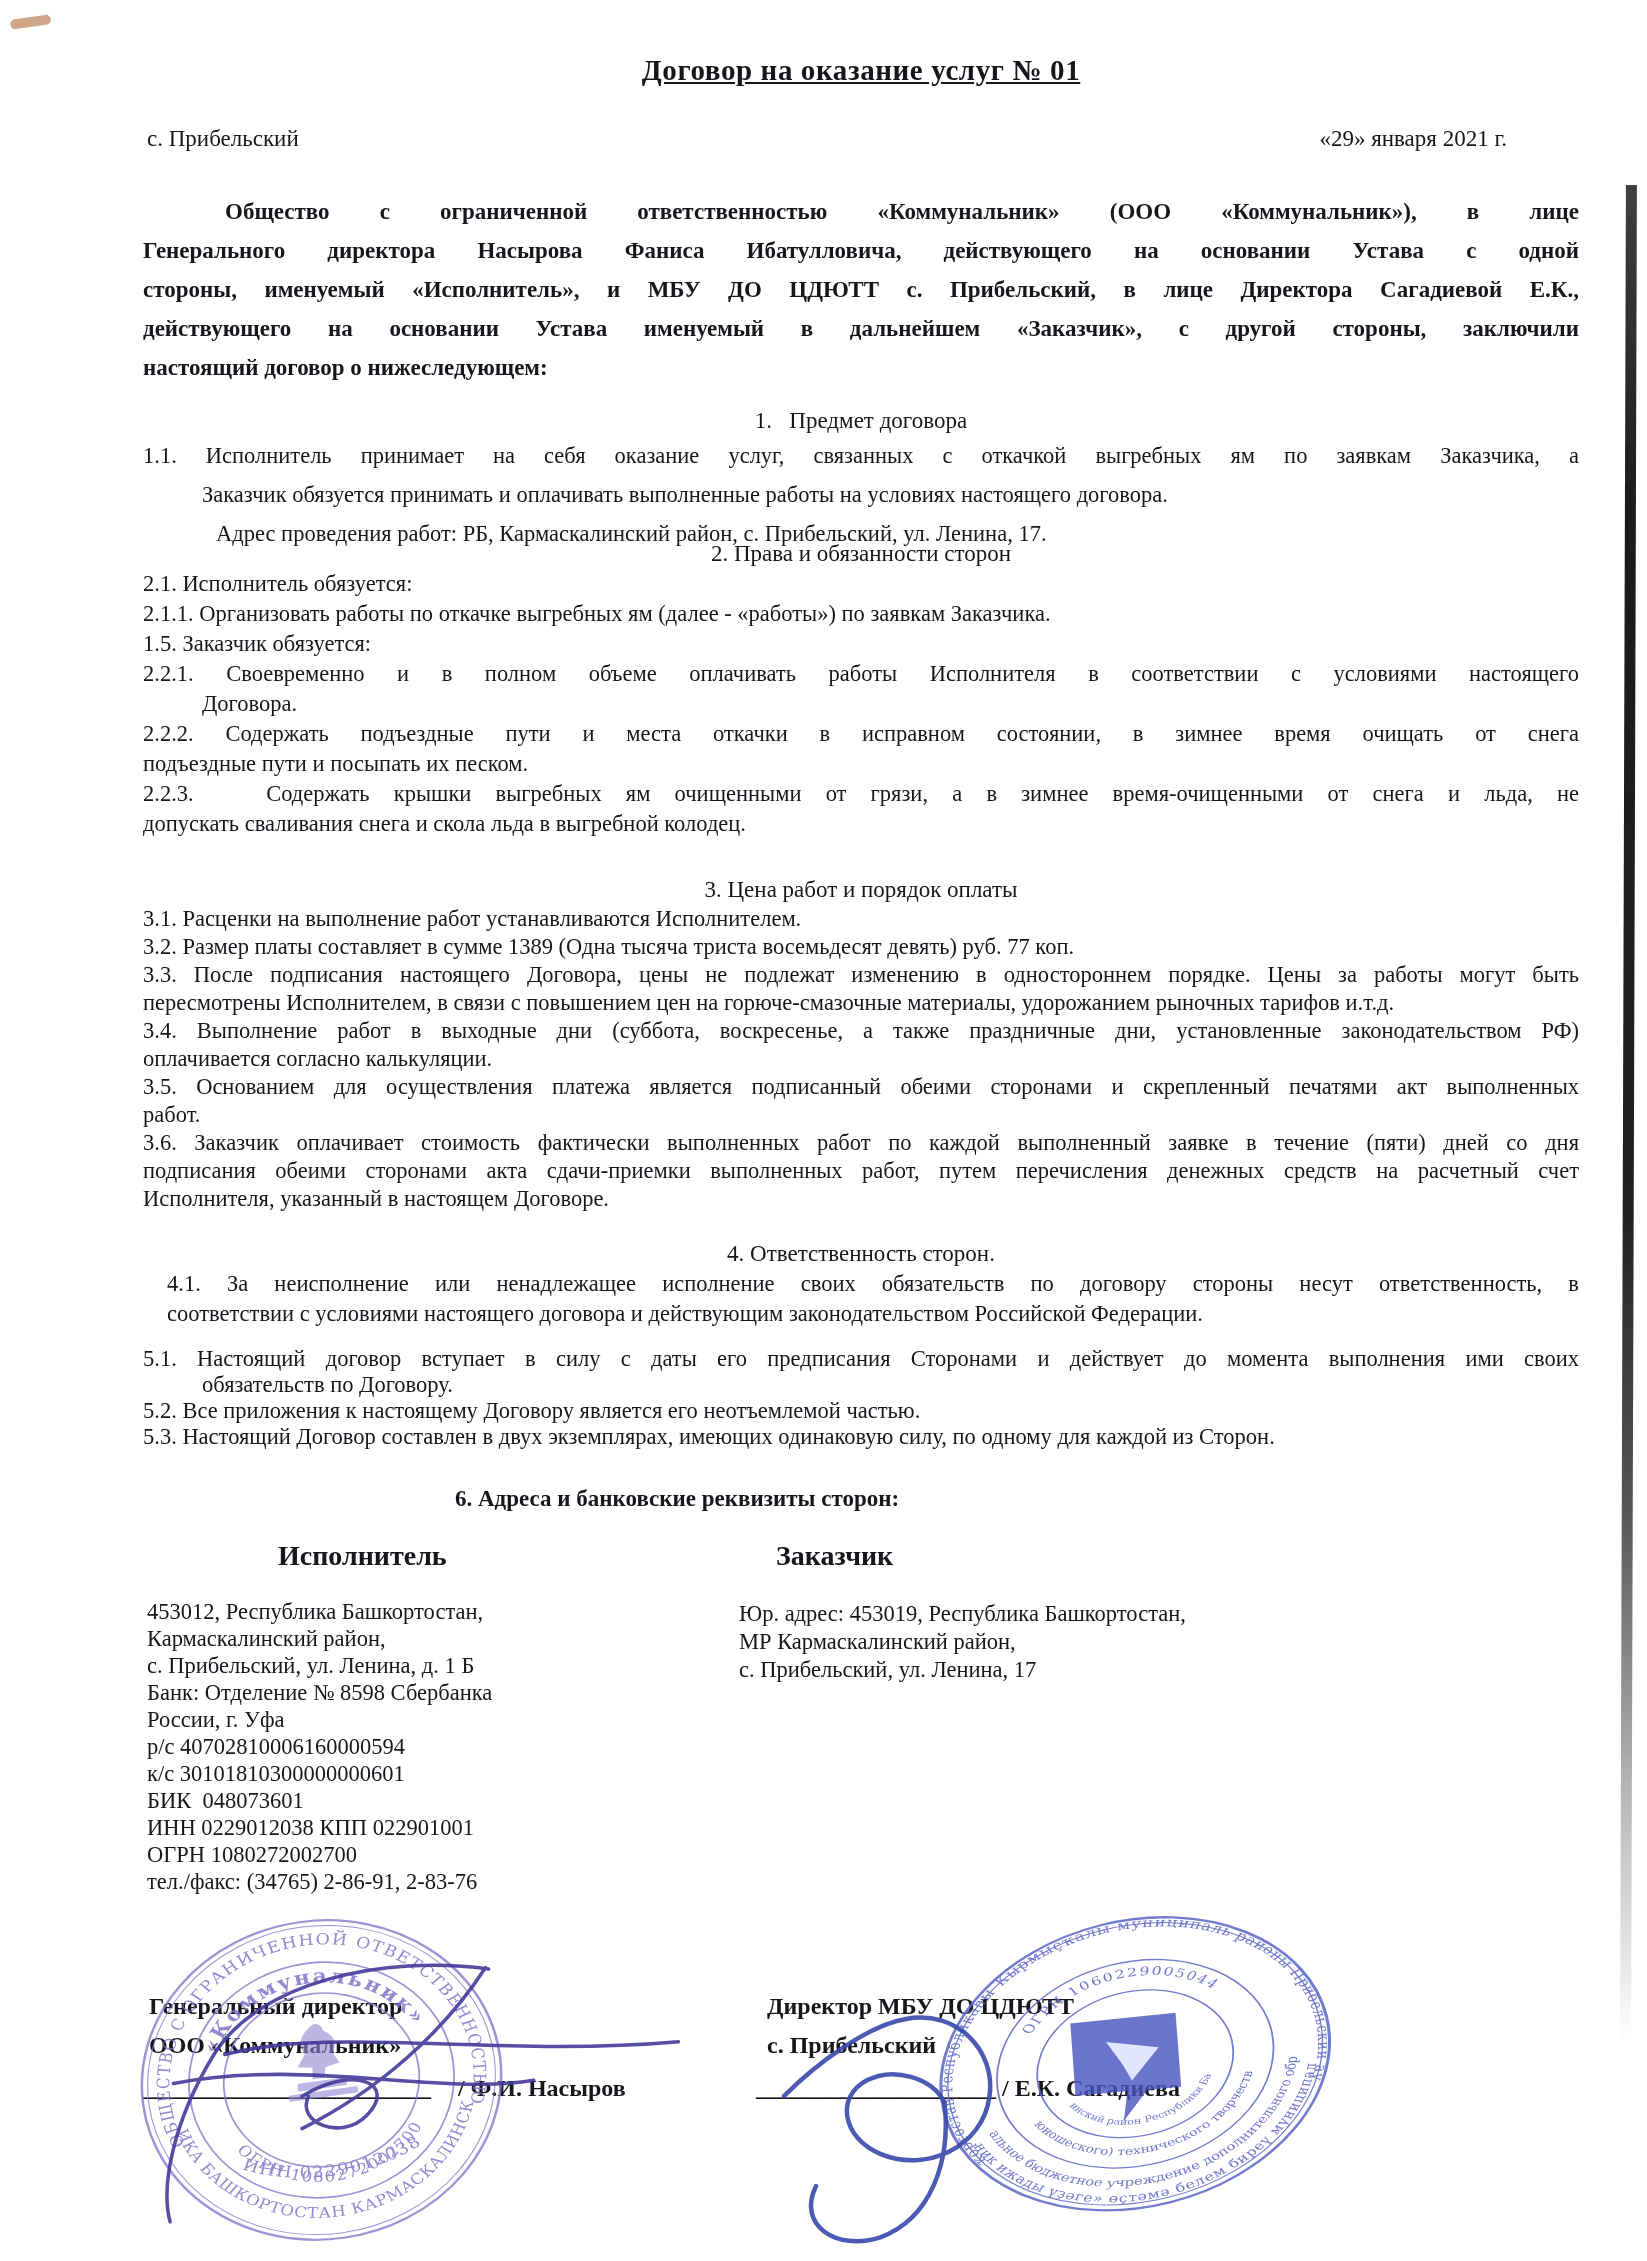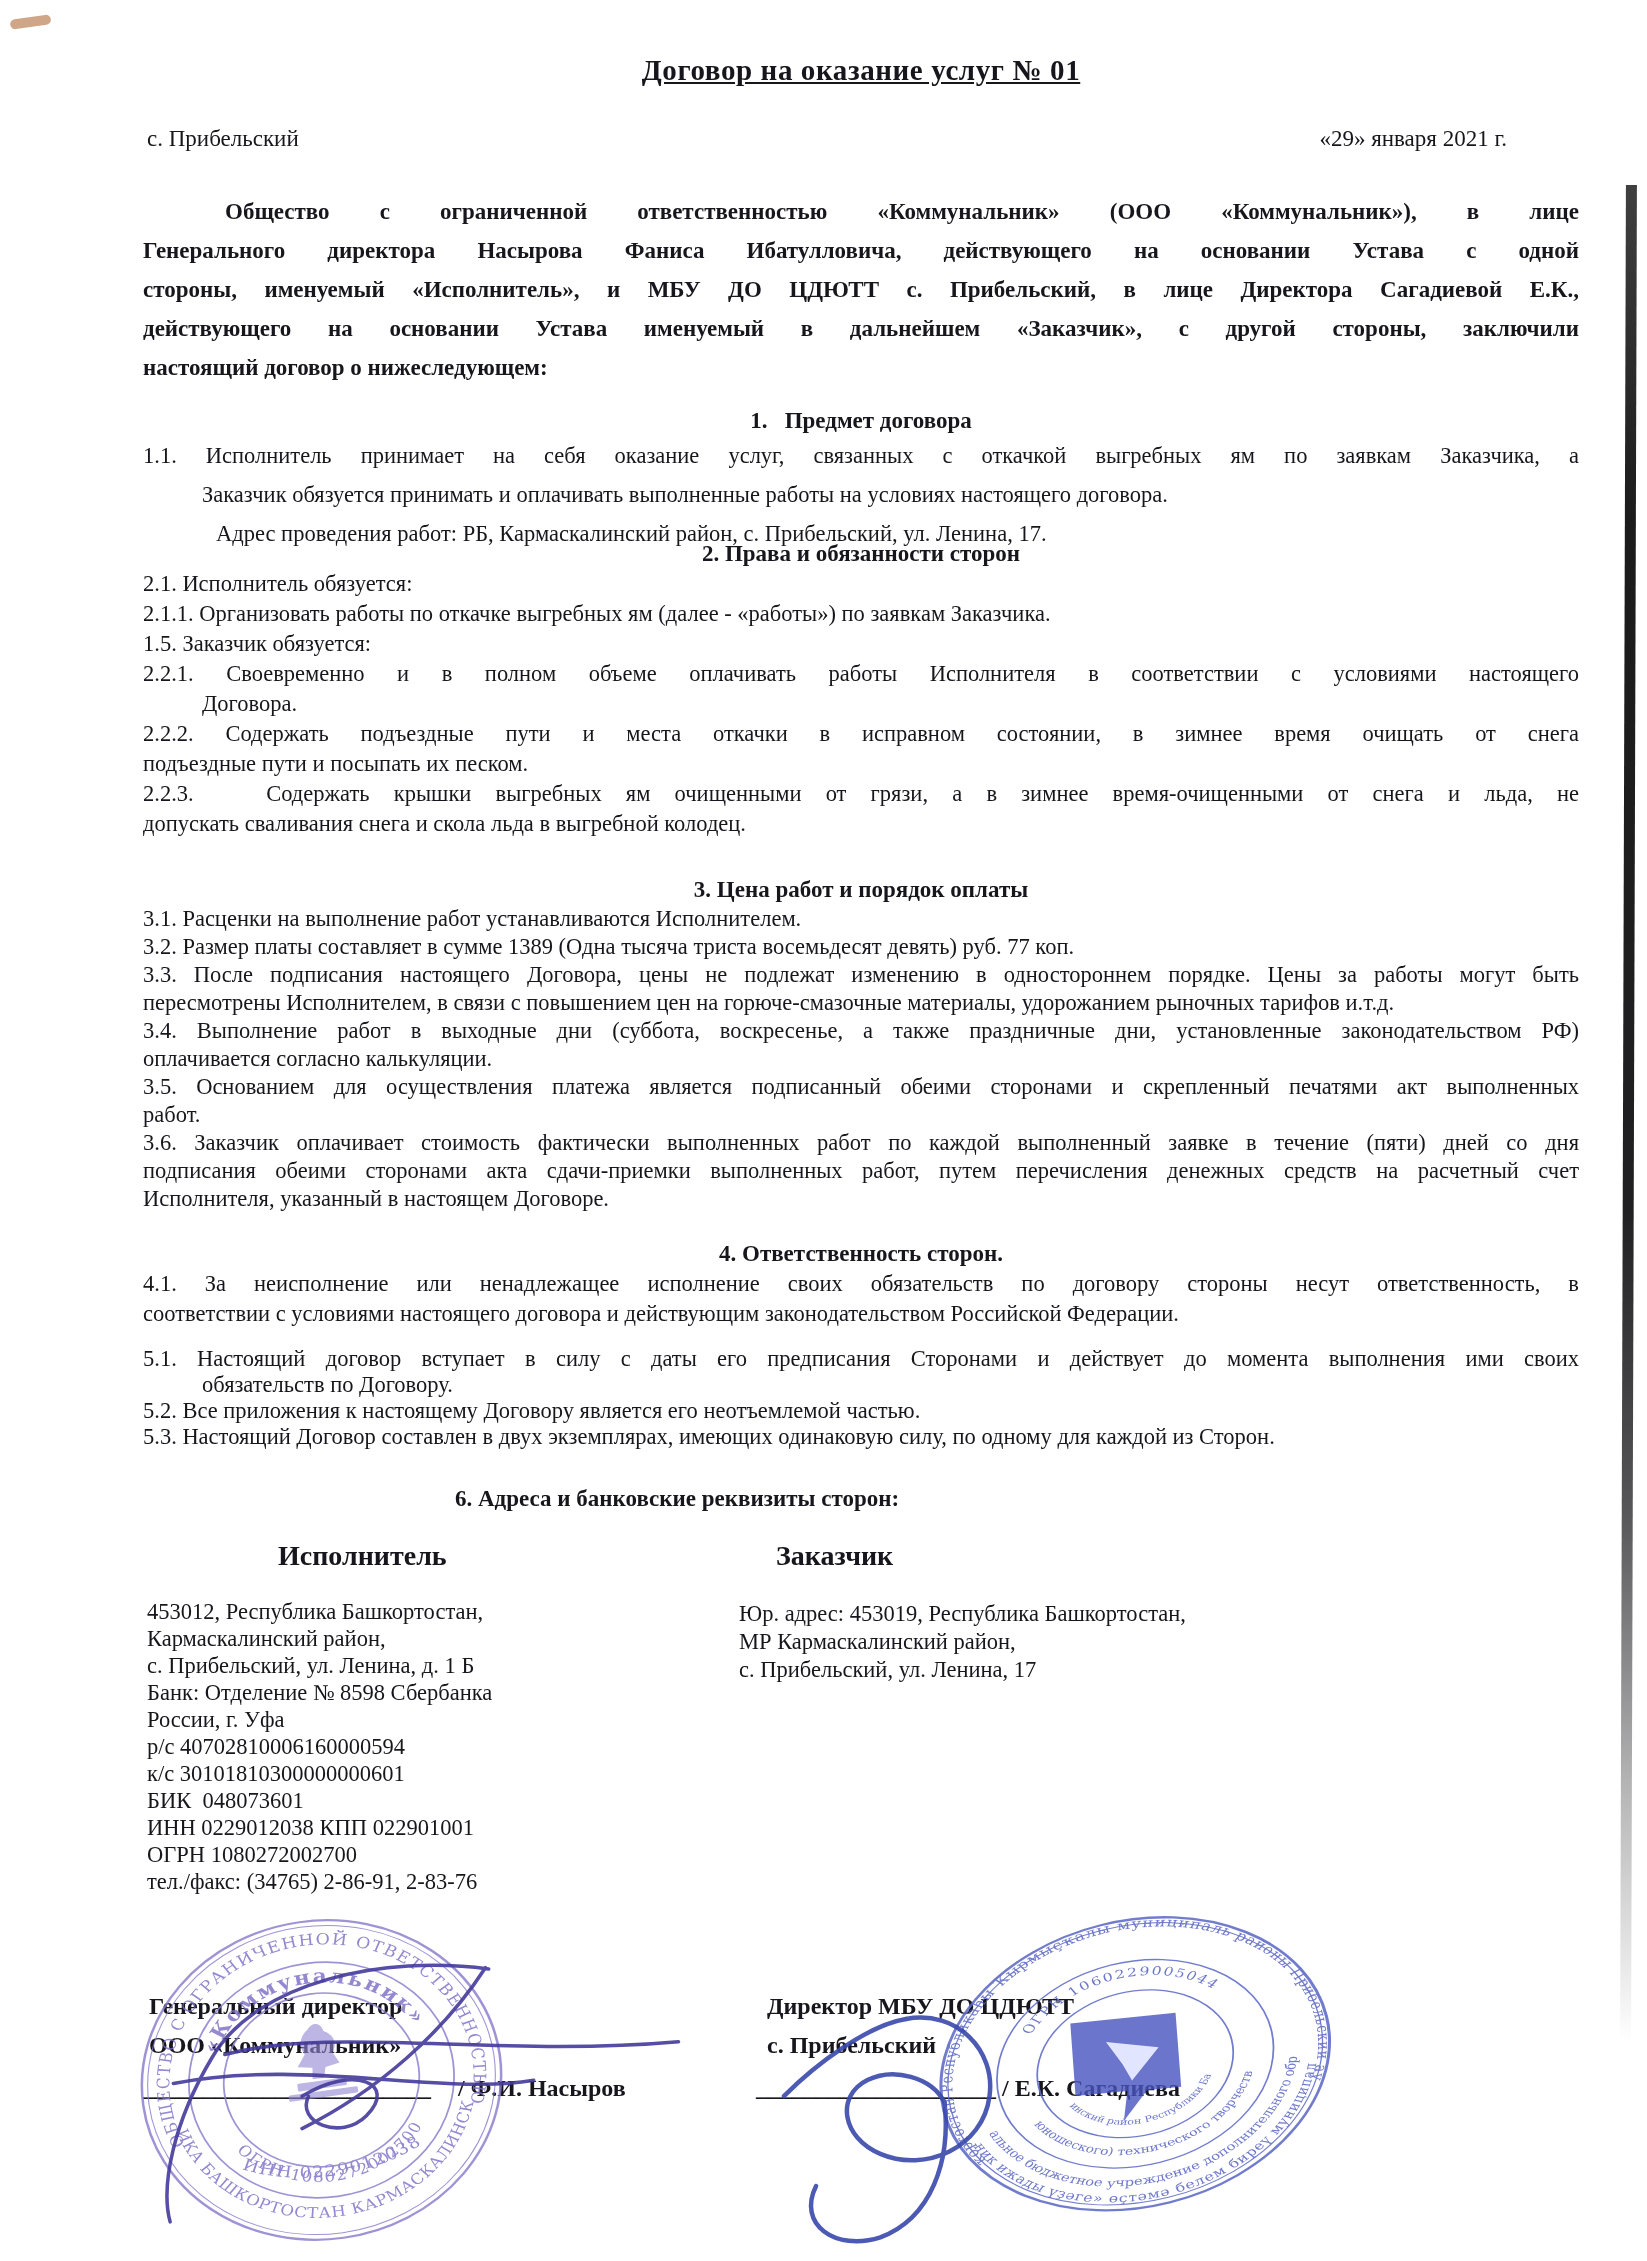--- a/index.html
+++ b/index.html
@@ -20,7 +20,7 @@
   .intro .first { text-indent:82px; }
   .jl { text-align:justify; text-align-last:justify; }
   .sec { position:absolute; left:143px; right:68px; }
-  .sec h2 { font-size:23px; line-height:31px; font-weight:bold; text-align:center; margin:0; }
+  .sec h2 { font-size:23px; line-height:31px; font-weight:normal; text-align:center; margin:0; }
   .sec .l { font-size:22.5px; }
   .s1 .l { line-height:39px; }
   .s2 .l { line-height:30px; }

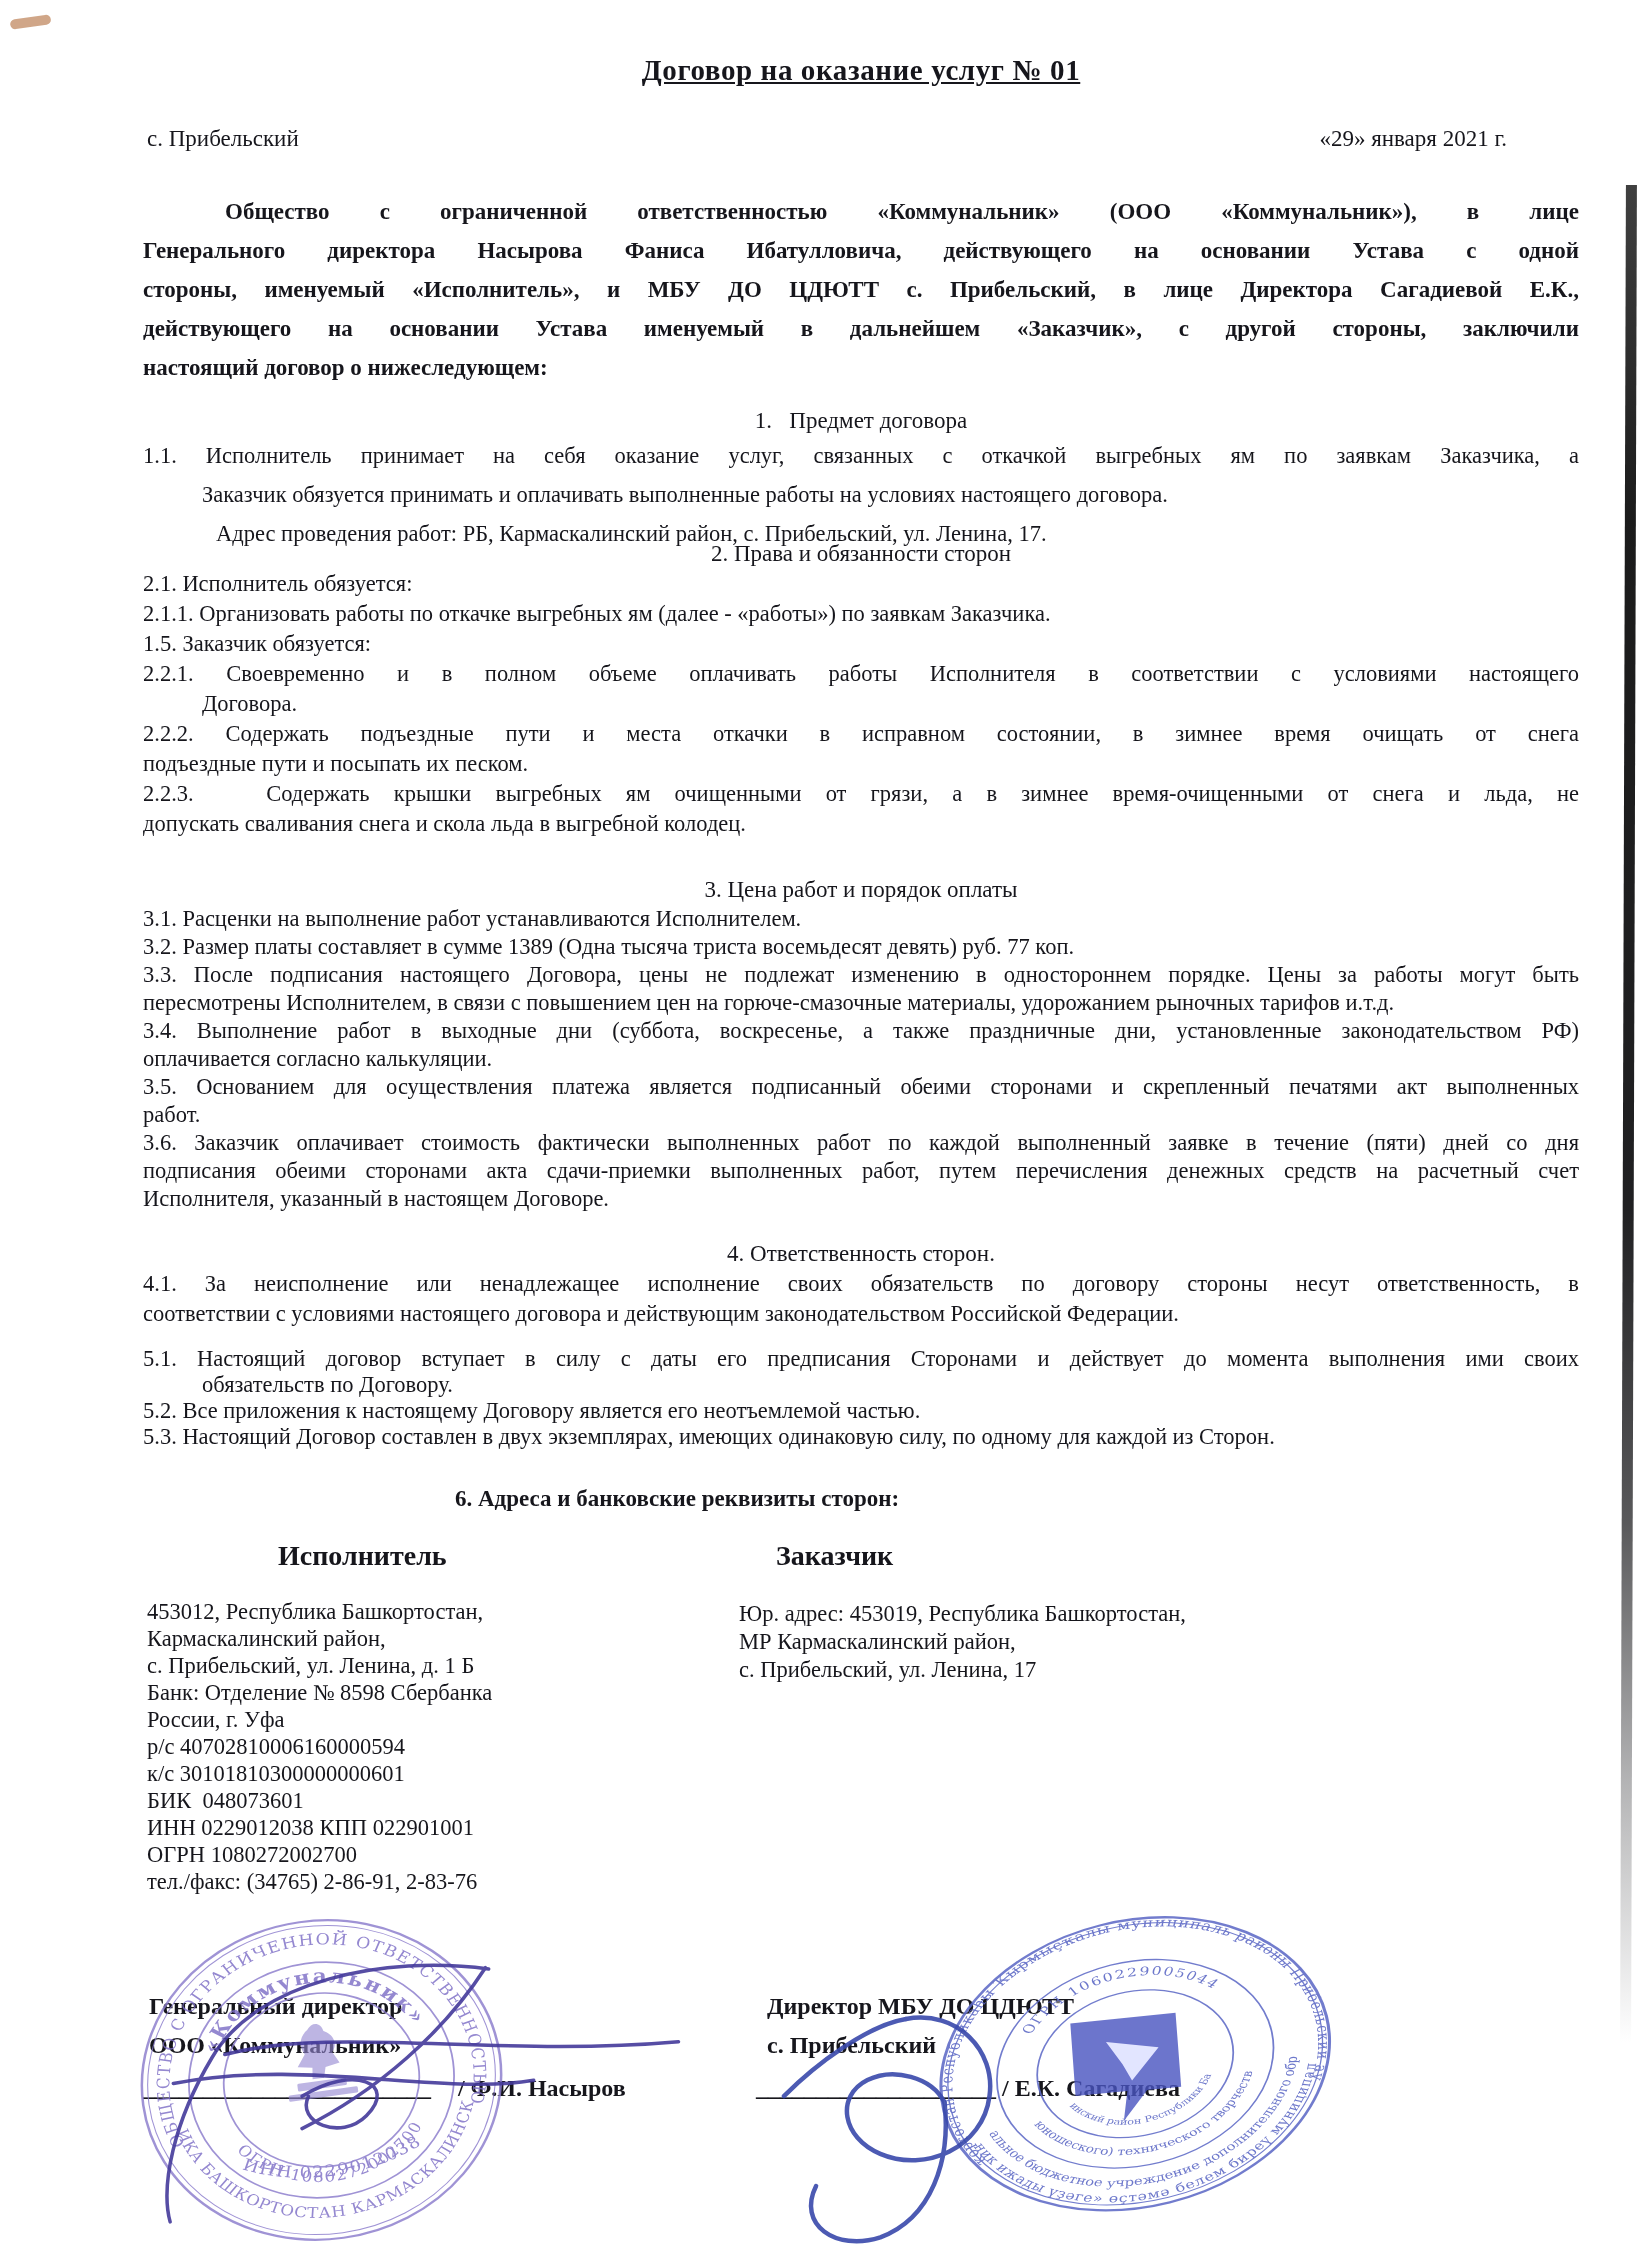--- a/index.html
+++ b/index.html
@@ -25,7 +25,7 @@
   .s1 .l { line-height:39px; }
   .s2 .l { line-height:30px; }
   .s3 .l { line-height:28px; }
-  .s4 .l { line-height:30px; }
+  .s4 .l { line-height:30px;margin-left:24px; }
   .s5 .l { line-height:26px; }
   .mb22 { margin-bottom:14px; } .mb10 { margin-bottom:6.4px; }
   .mbm8 { margin-bottom:-5.1px; } .mbm1 { margin-bottom:-0.6px; } .mbm5 { margin-bottom:-3.2px; }

